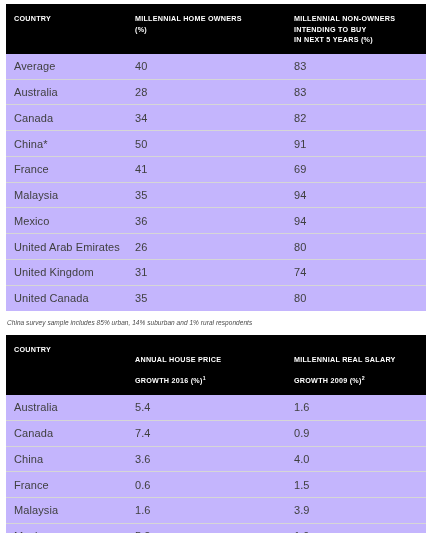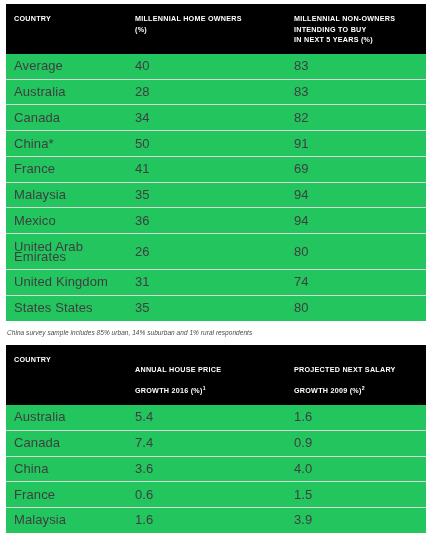--- a/index.html
+++ b/index.html
@@ -61,8 +61,8 @@
 
   
   tbody td {
-    background: #22c55e;
-    font-size: 13px;
+    background: #c4b5fd;
+    font-size: 11px;
     line-height: 10px;
     color: #3f3f3f;
     padding: 7.4px 4px 7.4px 8px;

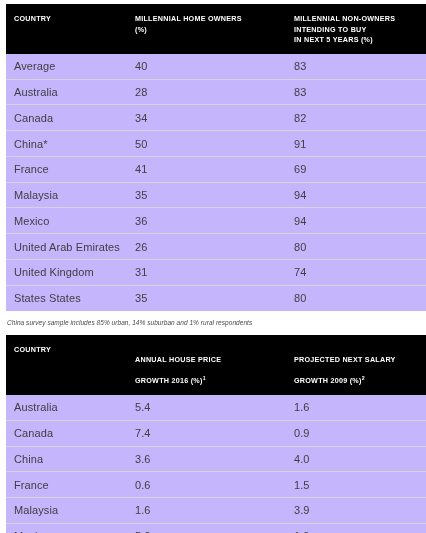--- a/index.html
+++ b/index.html
@@ -153,7 +153,7 @@
         <td>74</td>
       </tr>
       <tr>
-        <td>States States</td>
+        <td>United Canada</td>
         <td>35</td>
         <td>80</td>
       </tr>

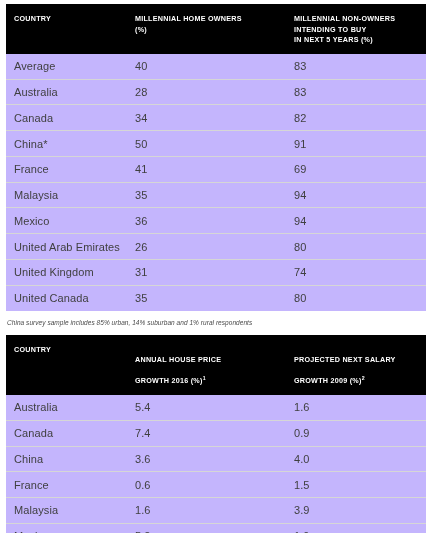--- a/index.html
+++ b/index.html
@@ -171,7 +171,7 @@
           <span>GROWTH 2016 (%)</span><span class="sup">1</span>
         </th>
         <th class="col-three head-tall">
-          <span>PROJECTED NEXT SALARY</span><br>
+          <span>MILLENNIAL REAL SALARY</span><br>
           <span>GROWTH 2009 (%)</span><span class="sup">2</span>
         </th>
       </tr>

